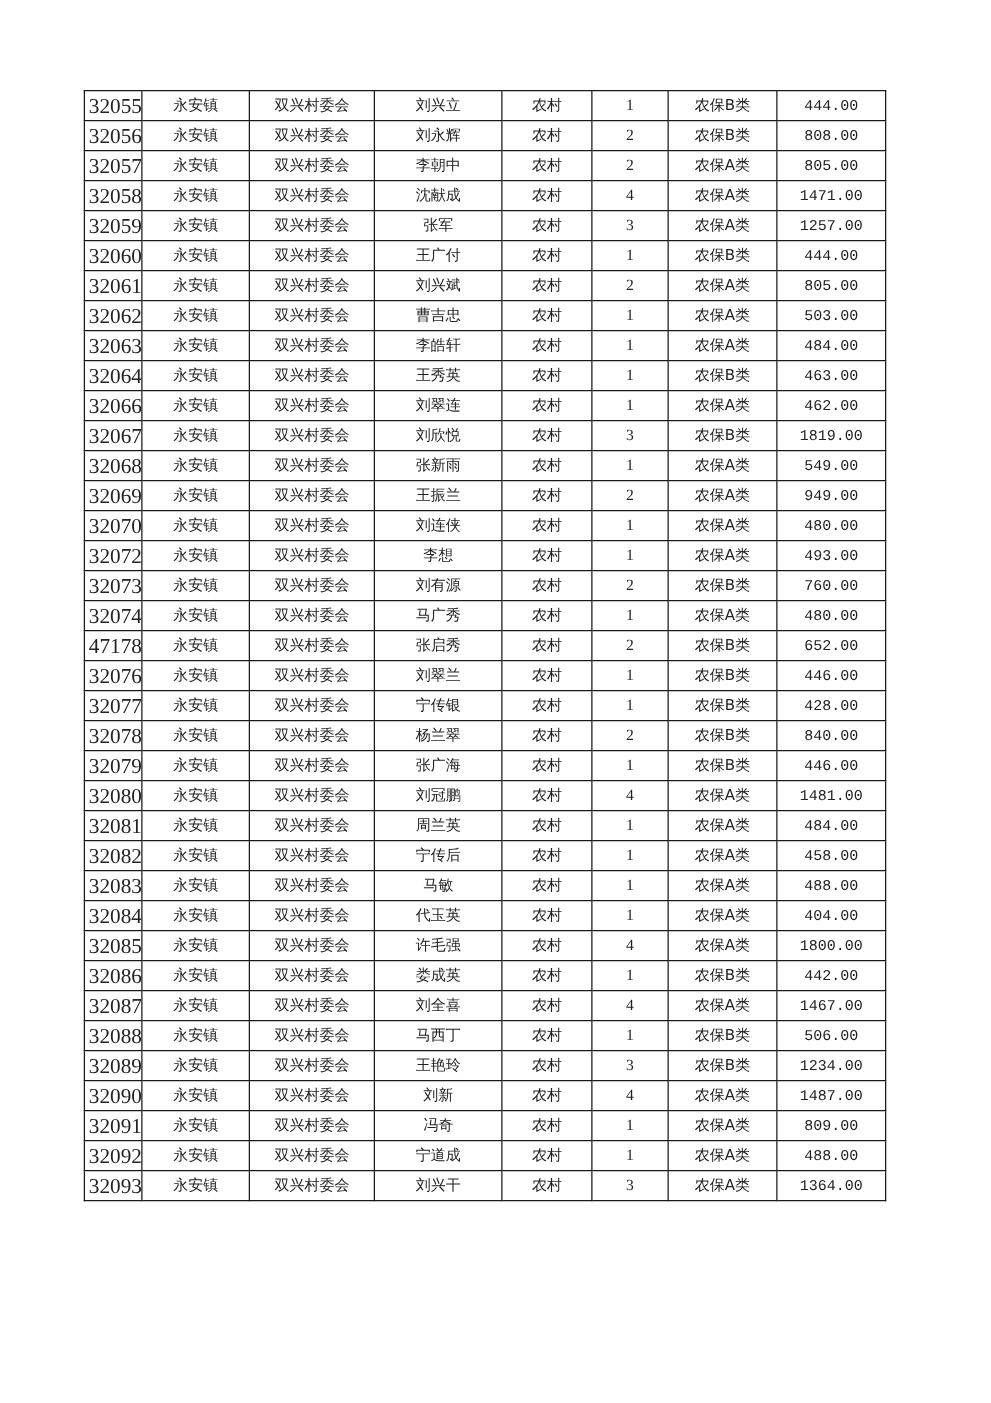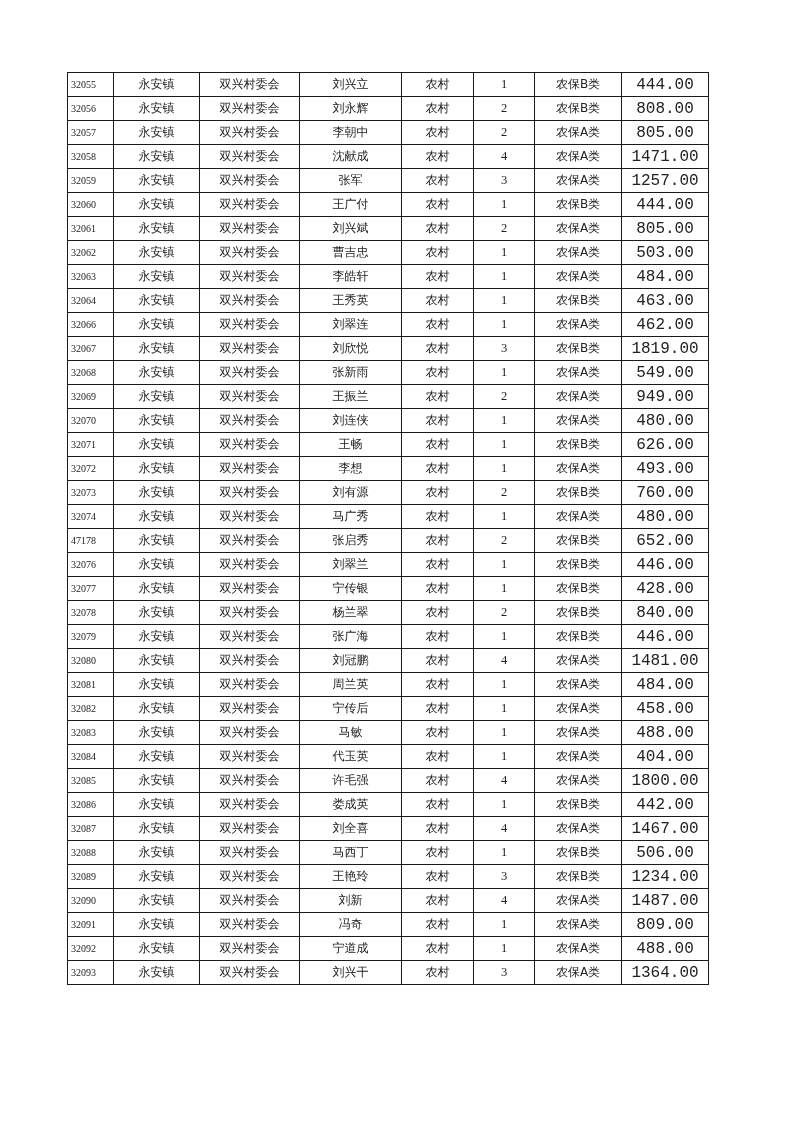--- a/index.html
+++ b/index.html
@@ -23,7 +23,7 @@
     white-space: nowrap;
     overflow: hidden;
   }
-  table.roster td.c-id { text-align: left; padding-left: 3px; font-family: "Liberation Serif", serif; font-size: 10px; }
+  table.roster td.c-id { text-align: center; padding-left: 3px; font-family: "Liberation Serif", serif; font-size: 17px; }
   table.roster td.c-amt { font-family: "Liberation Mono", "DejaVu Sans Mono", monospace; font-size: 16px; }
   table.roster td.c-num { font-family: "Liberation Serif", serif; font-size: 12.5px; }
   table.roster td.c-cn { font-family: "DejaVu Sans", sans-serif; font-size: 12px; }

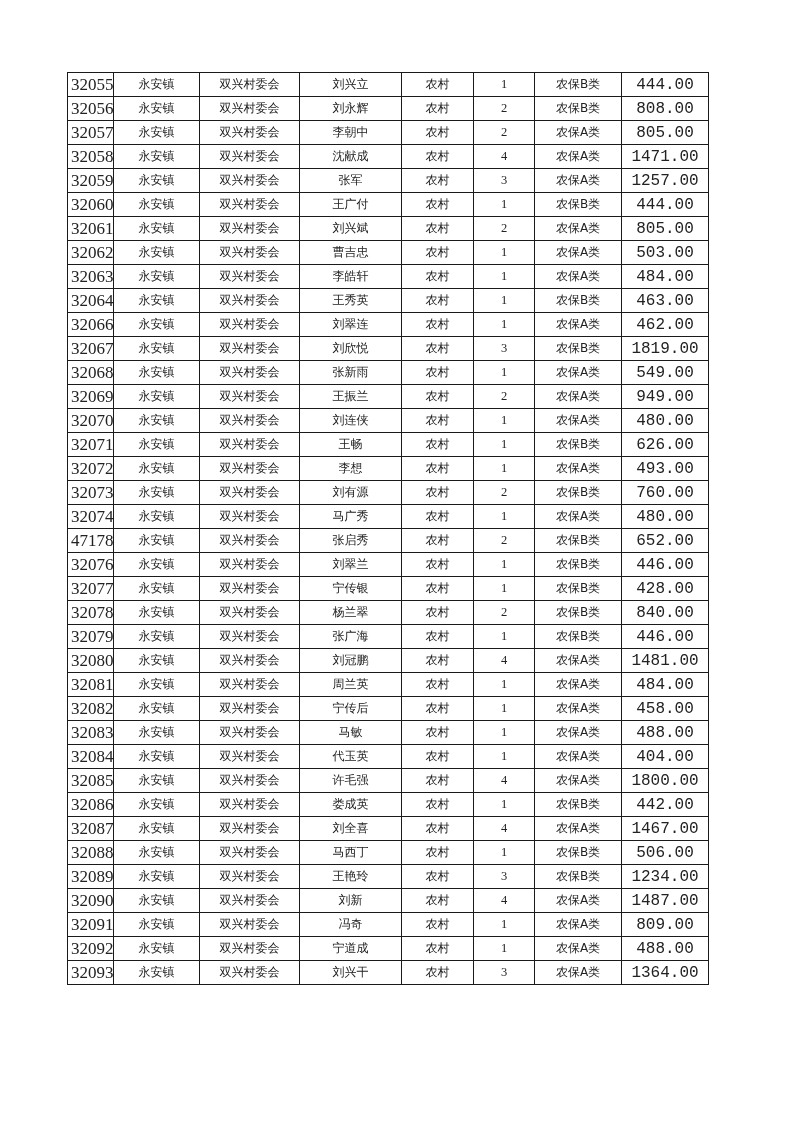--- a/index.html
+++ b/index.html
@@ -24,7 +24,7 @@
     overflow: hidden;
   }
   table.roster td.c-id { text-align: center; padding-left: 3px; font-family: "Liberation Serif", serif; font-size: 17px; }
-  table.roster td.c-amt { font-family: "Liberation Mono", "DejaVu Sans Mono", monospace; font-size: 16px; }
+  table.roster td.c-amt { font-family: "Liberation Mono", "DejaVu Sans Mono", monospace; font-size: 12px; }
   table.roster td.c-num { font-family: "Liberation Serif", serif; font-size: 12.5px; }
   table.roster td.c-cn { font-family: "DejaVu Sans", sans-serif; font-size: 12px; }
 </style>

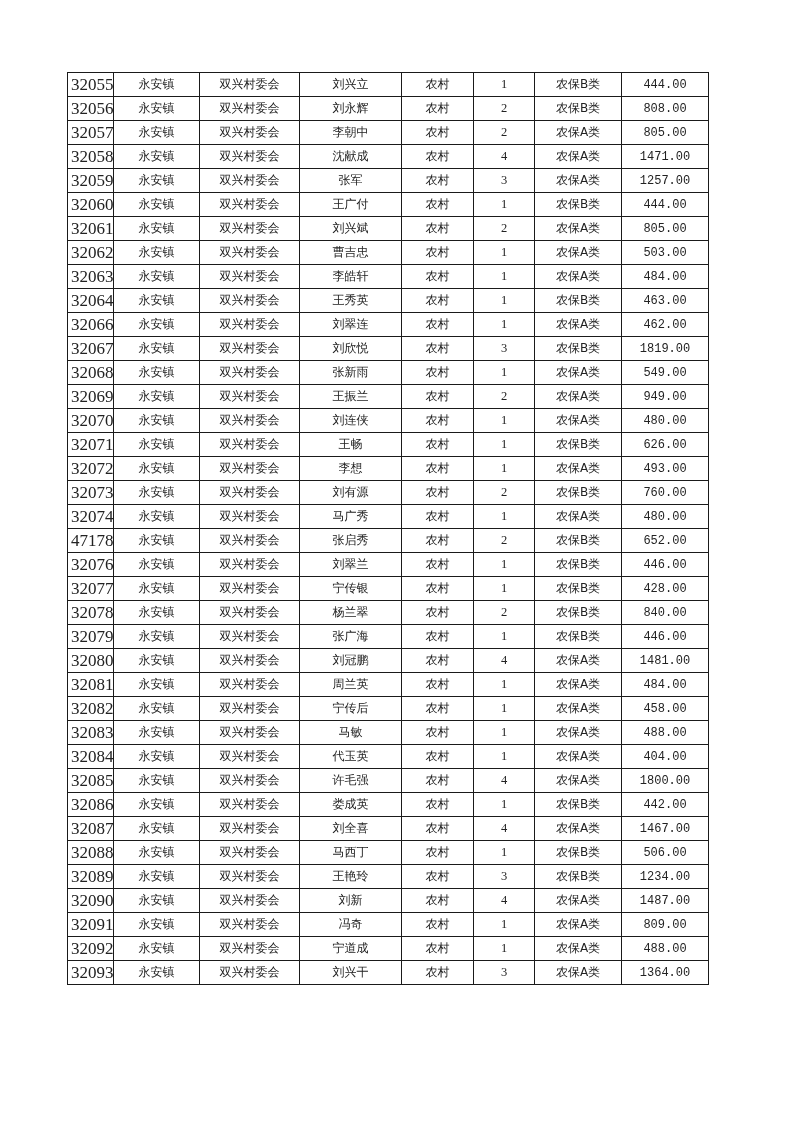--- a/index.html
+++ b/index.html
@@ -194,16 +194,6 @@
         <td class="c-amt">480.00</td>
       </tr>
       <tr>
-        <td class="c-id">32071</td>
-        <td class="c-cn">永安镇</td>
-        <td class="c-cn">双兴村委会</td>
-        <td class="c-cn">王畅</td>
-        <td class="c-cn">农村</td>
-        <td class="c-num">1</td>
-        <td class="c-cn">农保B类</td>
-        <td class="c-amt">626.00</td>
-      </tr>
-      <tr>
         <td class="c-id">32072</td>
         <td class="c-cn">永安镇</td>
         <td class="c-cn">双兴村委会</td>

